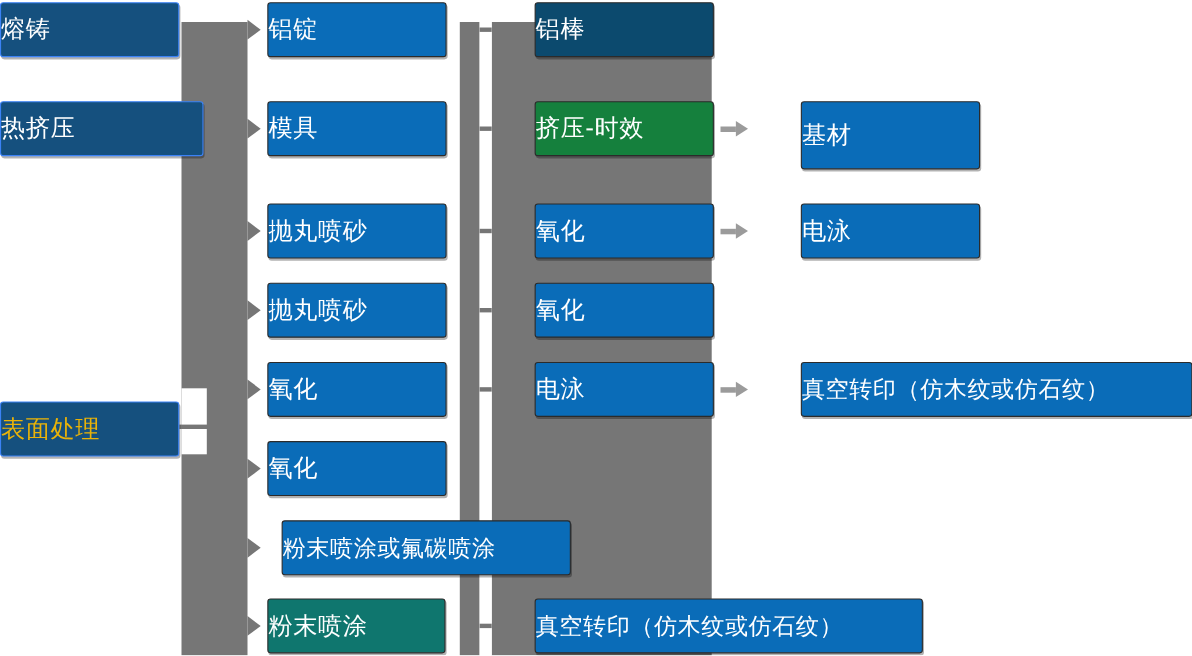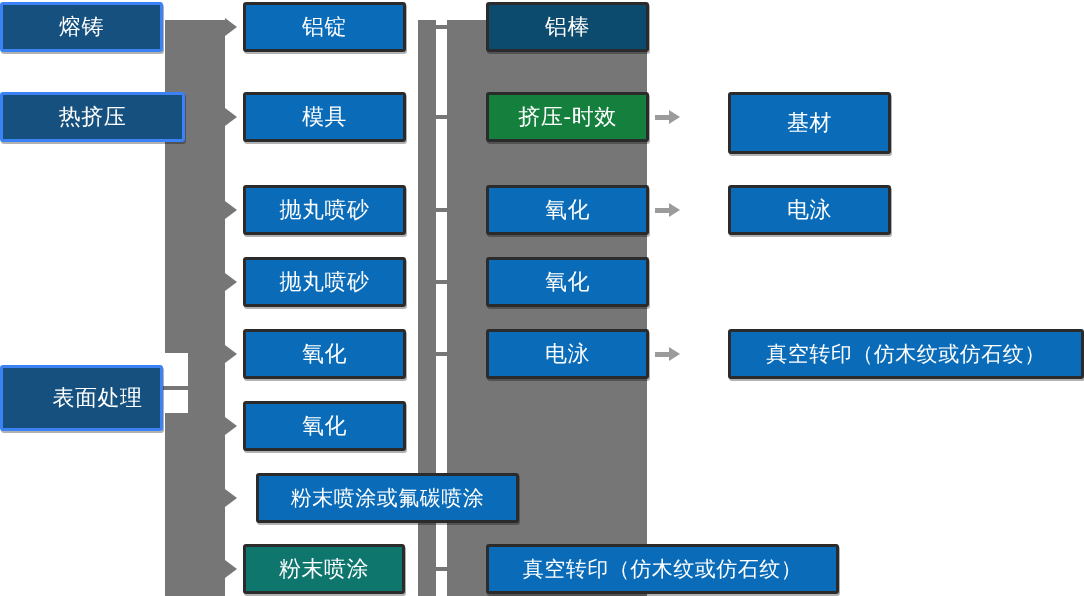--- a/index.html
+++ b/index.html
@@ -62,10 +62,10 @@
     box-sizing: border-box;
     display: flex;
     align-items: center;
-    justify-content: center;
+    justify-content: flex-start;
     color: #ffffff;
     border-radius: 3px;
-    border: 3px solid #3b82f6;
+    border: 1px solid #3b82f6;
     box-shadow: 1px 2px 0 rgba(0,0,0,0.30);
     letter-spacing: 0.5px;
     white-space: nowrap;

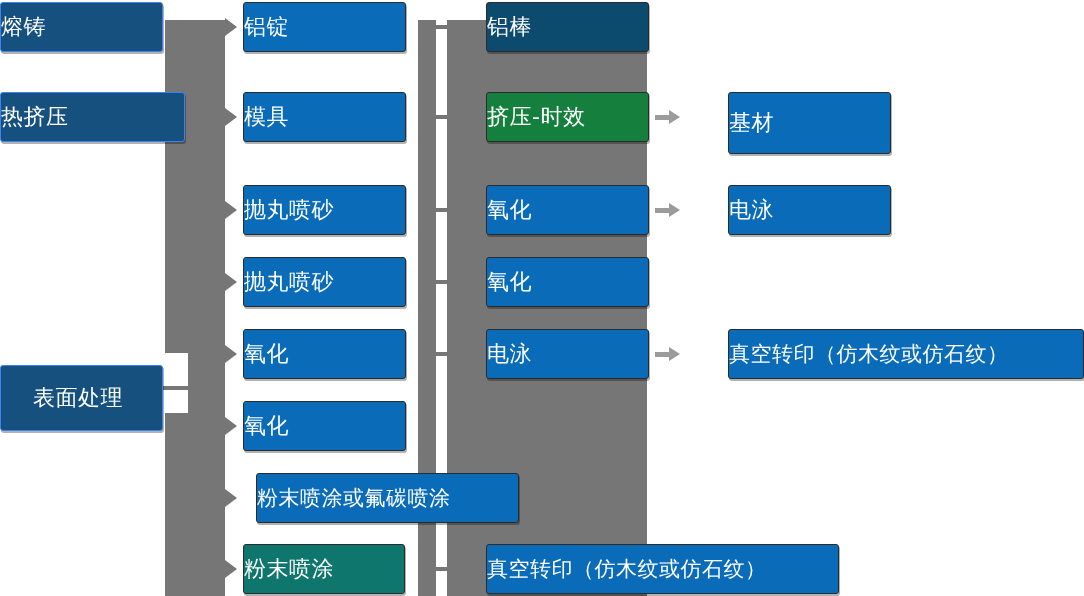--- a/index.html
+++ b/index.html
@@ -129,7 +129,7 @@
       <div class="box dark" style="left: 0px; top: 92px; width: 185px; height: 50px; background: rgb(21, 80, 126); color: rgb(255, 255, 255); font-size: 22px;">
         <span class="box-label">热挤压</span>
       </div>
-      <div class="box dark" style="left: 0px; top: 365px; width: 163px; height: 66px; background: rgb(21, 80, 126); color: #ffffff; font-size: 22px; padding-left: 32px;">
+      <div class="box dark" style="left: 0px; top: 365px; width: 163px; height: 50px; background: rgb(21, 80, 126); color: #eab308; font-size: 22px;">
         <span class="box-label">表面处理</span>
       </div>
       <div class="box bright" style="left: 243px; top: 2px; width: 163px; height: 50px; background: rgb(10, 108, 184); color: rgb(255, 255, 255); font-size: 22px;">

